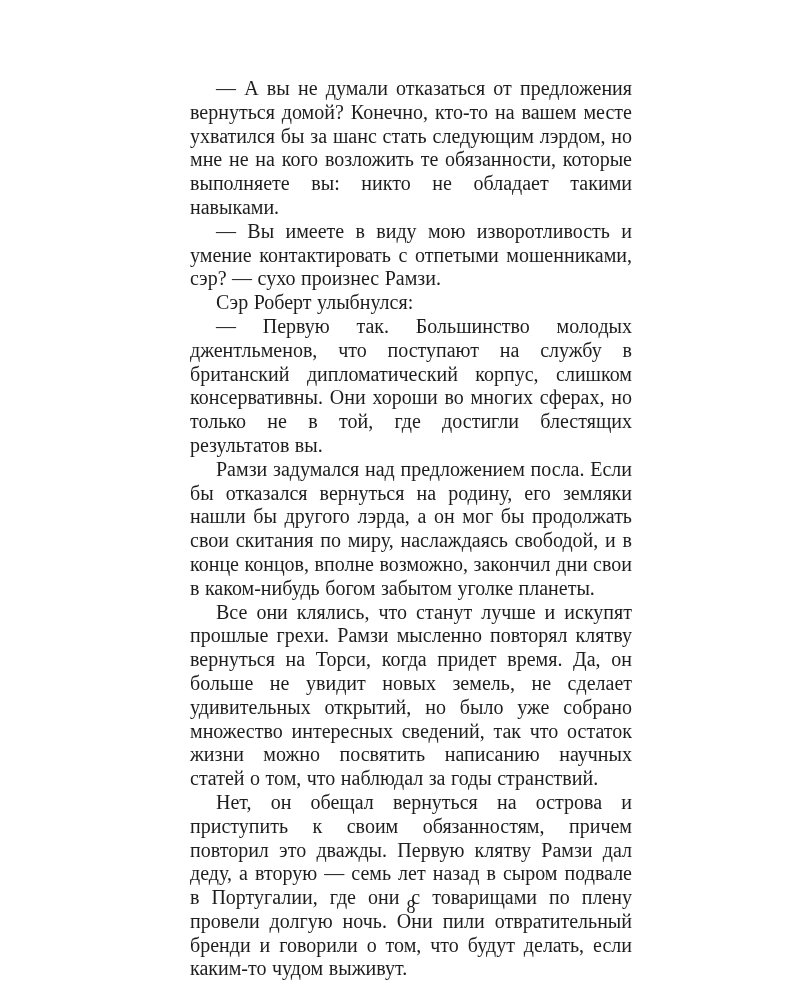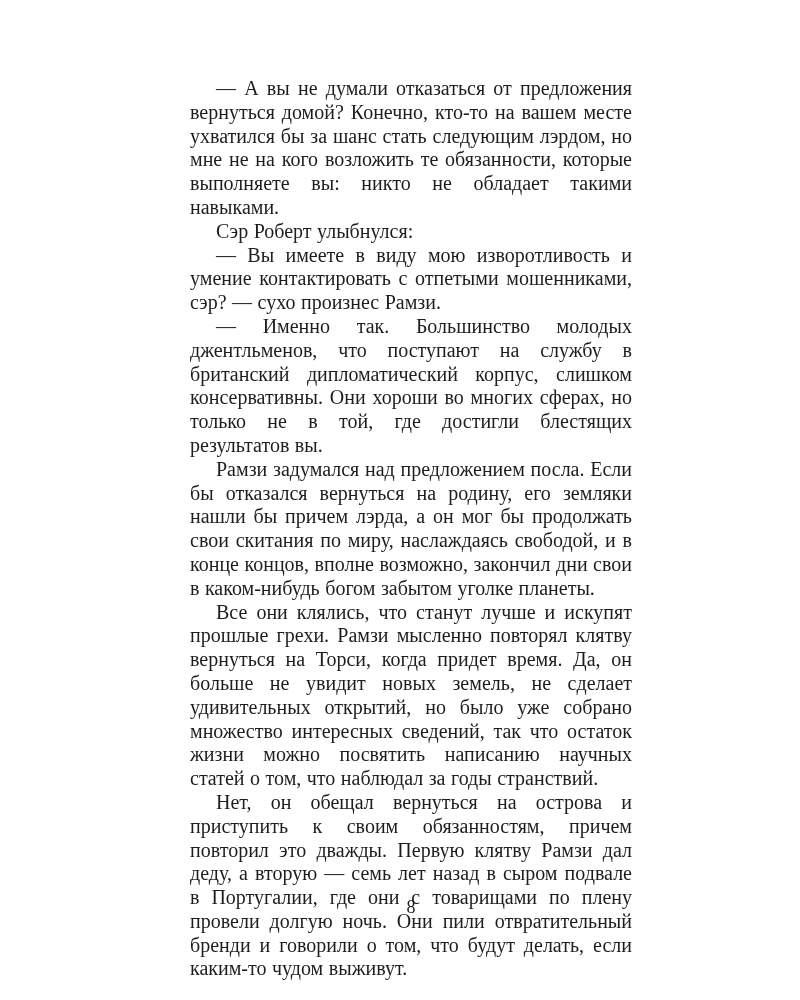--- a/index.html
+++ b/index.html
@@ -54,8 +54,8 @@
 <div class="page">
   <div class="text-block" lang="ru">
     <p>— А вы не думали отказаться от предложения вернуться домой? Конечно, кто-то на вашем месте ухватился бы за шанс стать следующим лэрдом, но мне не на кого возложить те обязанности, которые выполняете вы: никто не обладает такими навыками.</p>
+    <p>— Вы имеете в виду мою изворотливость и умение контактировать с отпетыми мошенниками, сэр? — сухо произнес Рамзи.</p>
     <p>Сэр Роберт улыбнулся:</p>
-    <p>— Вы имеете в виду мою изворотливость и умение контактировать с отпетыми мошенниками, сэр? — сухо произнес Рамзи.</p>
     <p>— Именно так. Большинство молодых джентльменов, что поступают на службу в британский дипломатический корпус, слишком консервативны. Они хороши во многих сферах, но только не в той, где достигли блестящих результатов вы.</p>
     <p>Рамзи задумался над предложением посла. Если бы отказался вернуться на родину, его земляки нашли бы причем лэрда, а он мог бы продолжать свои скитания по миру, наслаждаясь свободой, и в конце концов, вполне возможно, закончил дни свои в каком-нибудь богом забытом уголке планеты.</p>
     <p>Все они клялись, что станут лучше и искупят прошлые грехи. Рамзи мысленно повторял клятву вернуться на Торси, когда придет время. Да, он больше не увидит новых земель, не сделает удивительных открытий, но было уже собрано множество интересных сведений, так что остаток жизни можно посвятить написанию научных статей о том, что наблюдал за годы странствий.</p>

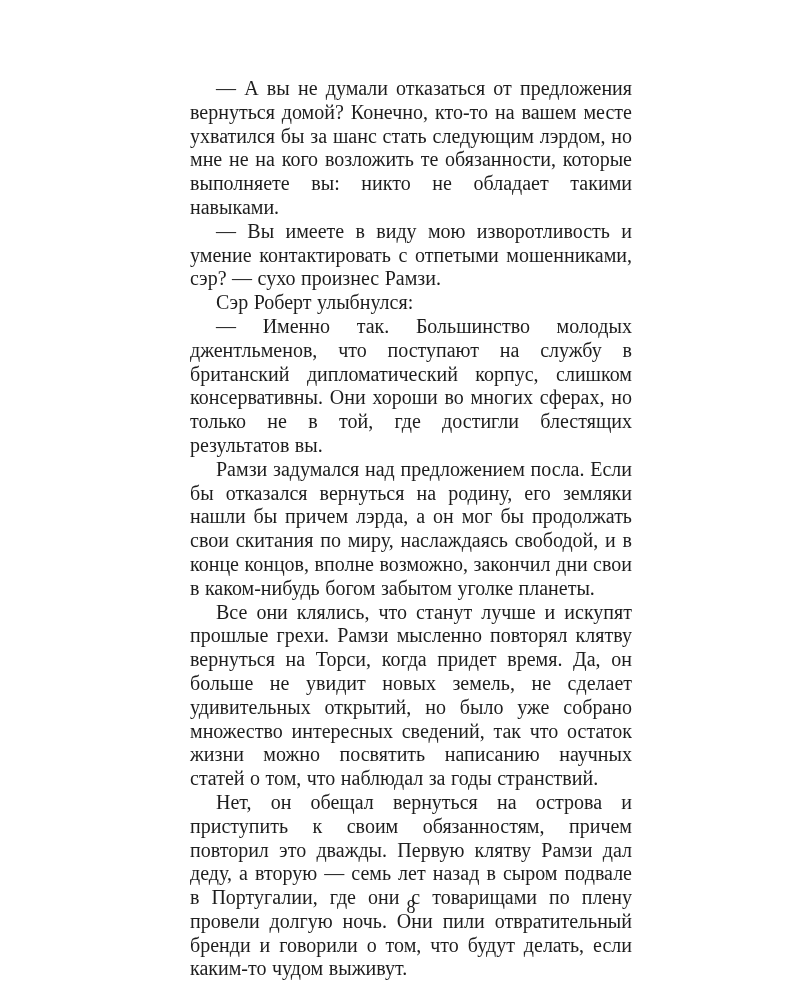--- a/index.html
+++ b/index.html
@@ -56,7 +56,7 @@
     <p>— А вы не думали отказаться от предложения вернуться домой? Конечно, кто-то на вашем месте ухватился бы за шанс стать следующим лэрдом, но мне не на кого возложить те обязанности, которые выполняете вы: никто не обладает такими навыками.</p>
     <p>— Вы имеете в виду мою изворотливость и умение контактировать с отпетыми мошенниками, сэр? — сухо произнес Рамзи.</p>
     <p>Сэр Роберт улыбнулся:</p>
-    <p>— Именно так. Большинство молодых джентльменов, что поступают на службу в британский дипломатический корпус, слишком консервативны. Они хороши во многих сферах, но только не в той, где достигли блестящих результатов вы.</p>
+    <p>— Первую так. Большинство молодых джентльменов, что поступают на службу в британский дипломатический корпус, слишком консервативны. Они хороши во многих сферах, но только не в той, где достигли блестящих результатов вы.</p>
     <p>Рамзи задумался над предложением посла. Если бы отказался вернуться на родину, его земляки нашли бы причем лэрда, а он мог бы продолжать свои скитания по миру, наслаждаясь свободой, и в конце концов, вполне возможно, закончил дни свои в каком-нибудь богом забытом уголке планеты.</p>
     <p>Все они клялись, что станут лучше и искупят прошлые грехи. Рамзи мысленно повторял клятву вернуться на Торси, когда придет время. Да, он больше не увидит новых земель, не сделает удивительных открытий, но было уже собрано множество интересных сведений, так что остаток жизни можно посвятить написанию научных статей о том, что наблюдал за годы странствий.</p>
     <p>Нет, он обещал вернуться на острова и приступить к своим обязанностям, причем повторил это дважды. Первую клятву Рамзи дал деду, а вторую — семь лет назад в сыром подвале в Португалии, где они с товарищами по плену провели долгую ночь. Они пили отвратительный бренди и говорили о том, что будут делать, если каким-то чудом выживут.</p>

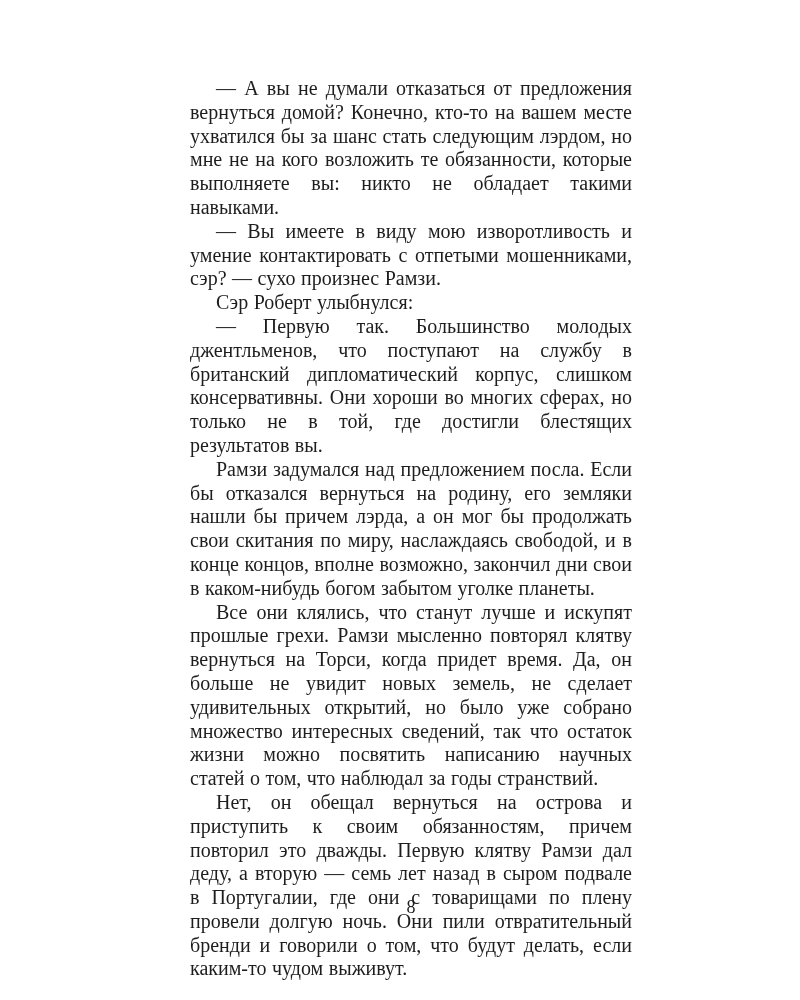--- a/index.html
+++ b/index.html
@@ -57,7 +57,7 @@
     <p>— Вы имеете в виду мою изворотливость и умение контактировать с отпетыми мошенниками, сэр? — сухо произнес Рамзи.</p>
     <p>Сэр Роберт улыбнулся:</p>
     <p>— Первую так. Большинство молодых джентльменов, что поступают на службу в британский дипломатический корпус, слишком консервативны. Они хороши во многих сферах, но только не в той, где достигли блестящих результатов вы.</p>
-    <p>Рамзи задумался над предложением посла. Если бы отказался вернуться на родину, его земляки нашли бы причем лэрда, а он мог бы продолжать свои скитания по миру, наслаждаясь свободой, и в конце концов, вполне возможно, закончил дни свои в каком-нибудь богом забытом уголке планеты.</p>
+    <p>Рамзи задумался над предложением посла. Если бы отказался вернуться на родину, его земляки нашли бы другого лэрда, а он мог бы продолжать свои скитания по миру, наслаждаясь свободой, и в конце концов, вполне возможно, закончил дни свои в каком-нибудь богом забытом уголке планеты.</p>
     <p>Все они клялись, что станут лучше и искупят прошлые грехи. Рамзи мысленно повторял клятву вернуться на Торси, когда придет время. Да, он больше не увидит новых земель, не сделает удивительных открытий, но было уже собрано множество интересных сведений, так что остаток жизни можно посвятить написанию научных статей о том, что наблюдал за годы странствий.</p>
     <p>Нет, он обещал вернуться на острова и приступить к своим обязанностям, причем повторил это дважды. Первую клятву Рамзи дал деду, а вторую — семь лет назад в сыром подвале в Португалии, где они с товарищами по плену провели долгую ночь. Они пили отвратительный бренди и говорили о том, что будут делать, если каким-то чудом выживут.</p>
   </div>

